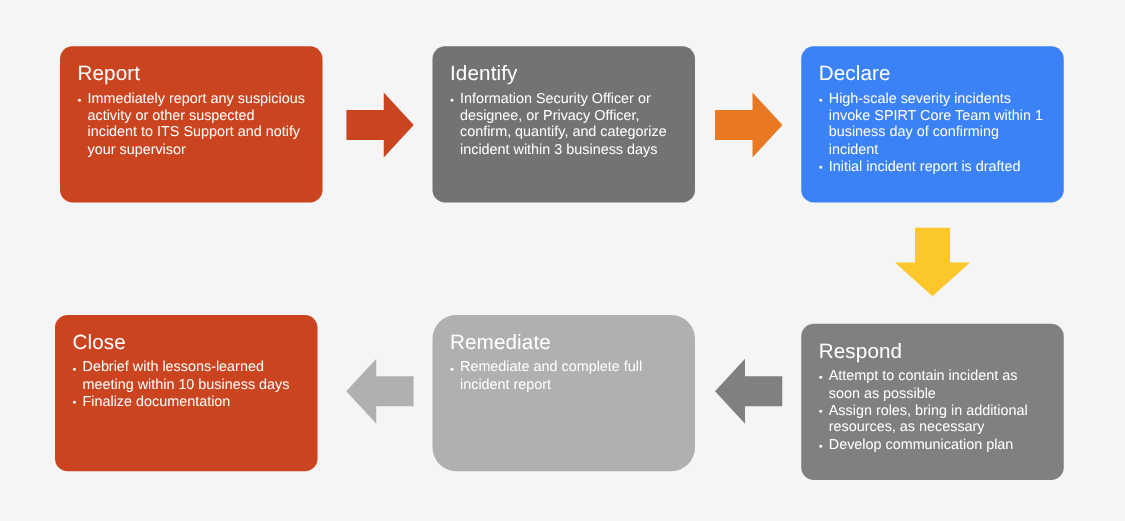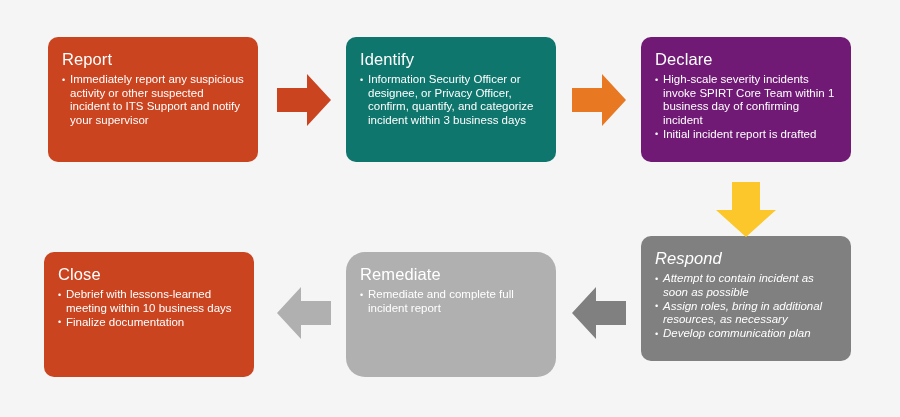--- a/index.html
+++ b/index.html
@@ -87,7 +87,7 @@
     </ul>
   </div>
 
-  <div class="node n-identify" style="background:#0f766e">
+  <div class="node n-identify" style="background:#737373">
     <div class="node-title">Identify</div>
     <ul class="node-list">
       <li>Information Security Officer or designee, or Privacy Officer, confirm, quantify, and categorize incident within 3 business days</li>

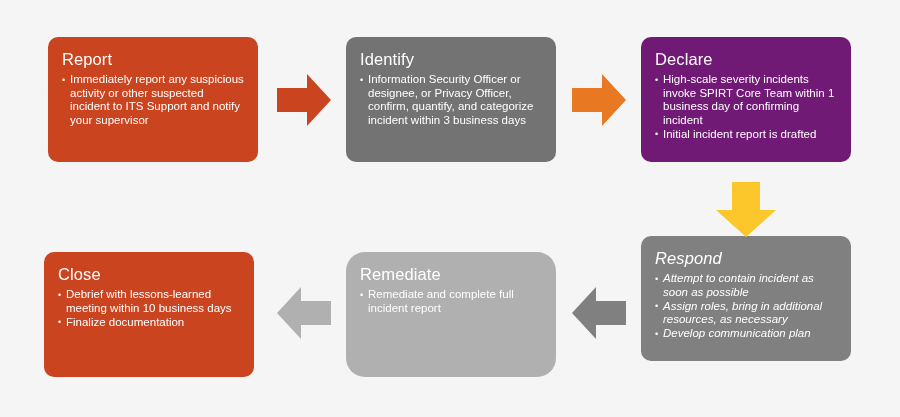--- a/index.html
+++ b/index.html
@@ -94,7 +94,7 @@
     </ul>
   </div>
 
-  <div class="node n-declare" style="background:#701a75">
+  <div class="node n-declare" style="background:#3b82f6">
     <div class="node-title">Declare</div>
     <ul class="node-list">
       <li>High-scale severity incidents invoke SPIRT Core Team within 1 business day of confirming incident</li>

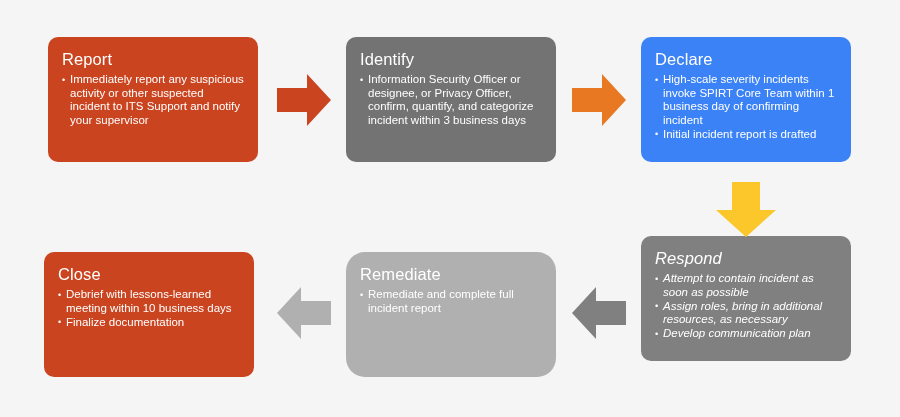--- a/index.html
+++ b/index.html
@@ -64,7 +64,7 @@
   
   .n-close     { left: 44px;  top: 252px; width: 210px; height: 125px; }
   .n-remediate { left: 346px; top: 252px; width: 210px; height: 125px; border-radius: 19px; }
-  .n-respond   { left: 641px; top: 236px; width: 210px; height: 125px; font-style: italic; }
+  .n-respond   { left: 641px; top: 259px; width: 210px; height: 125px; }
 
   .arrow {
     position: absolute;

